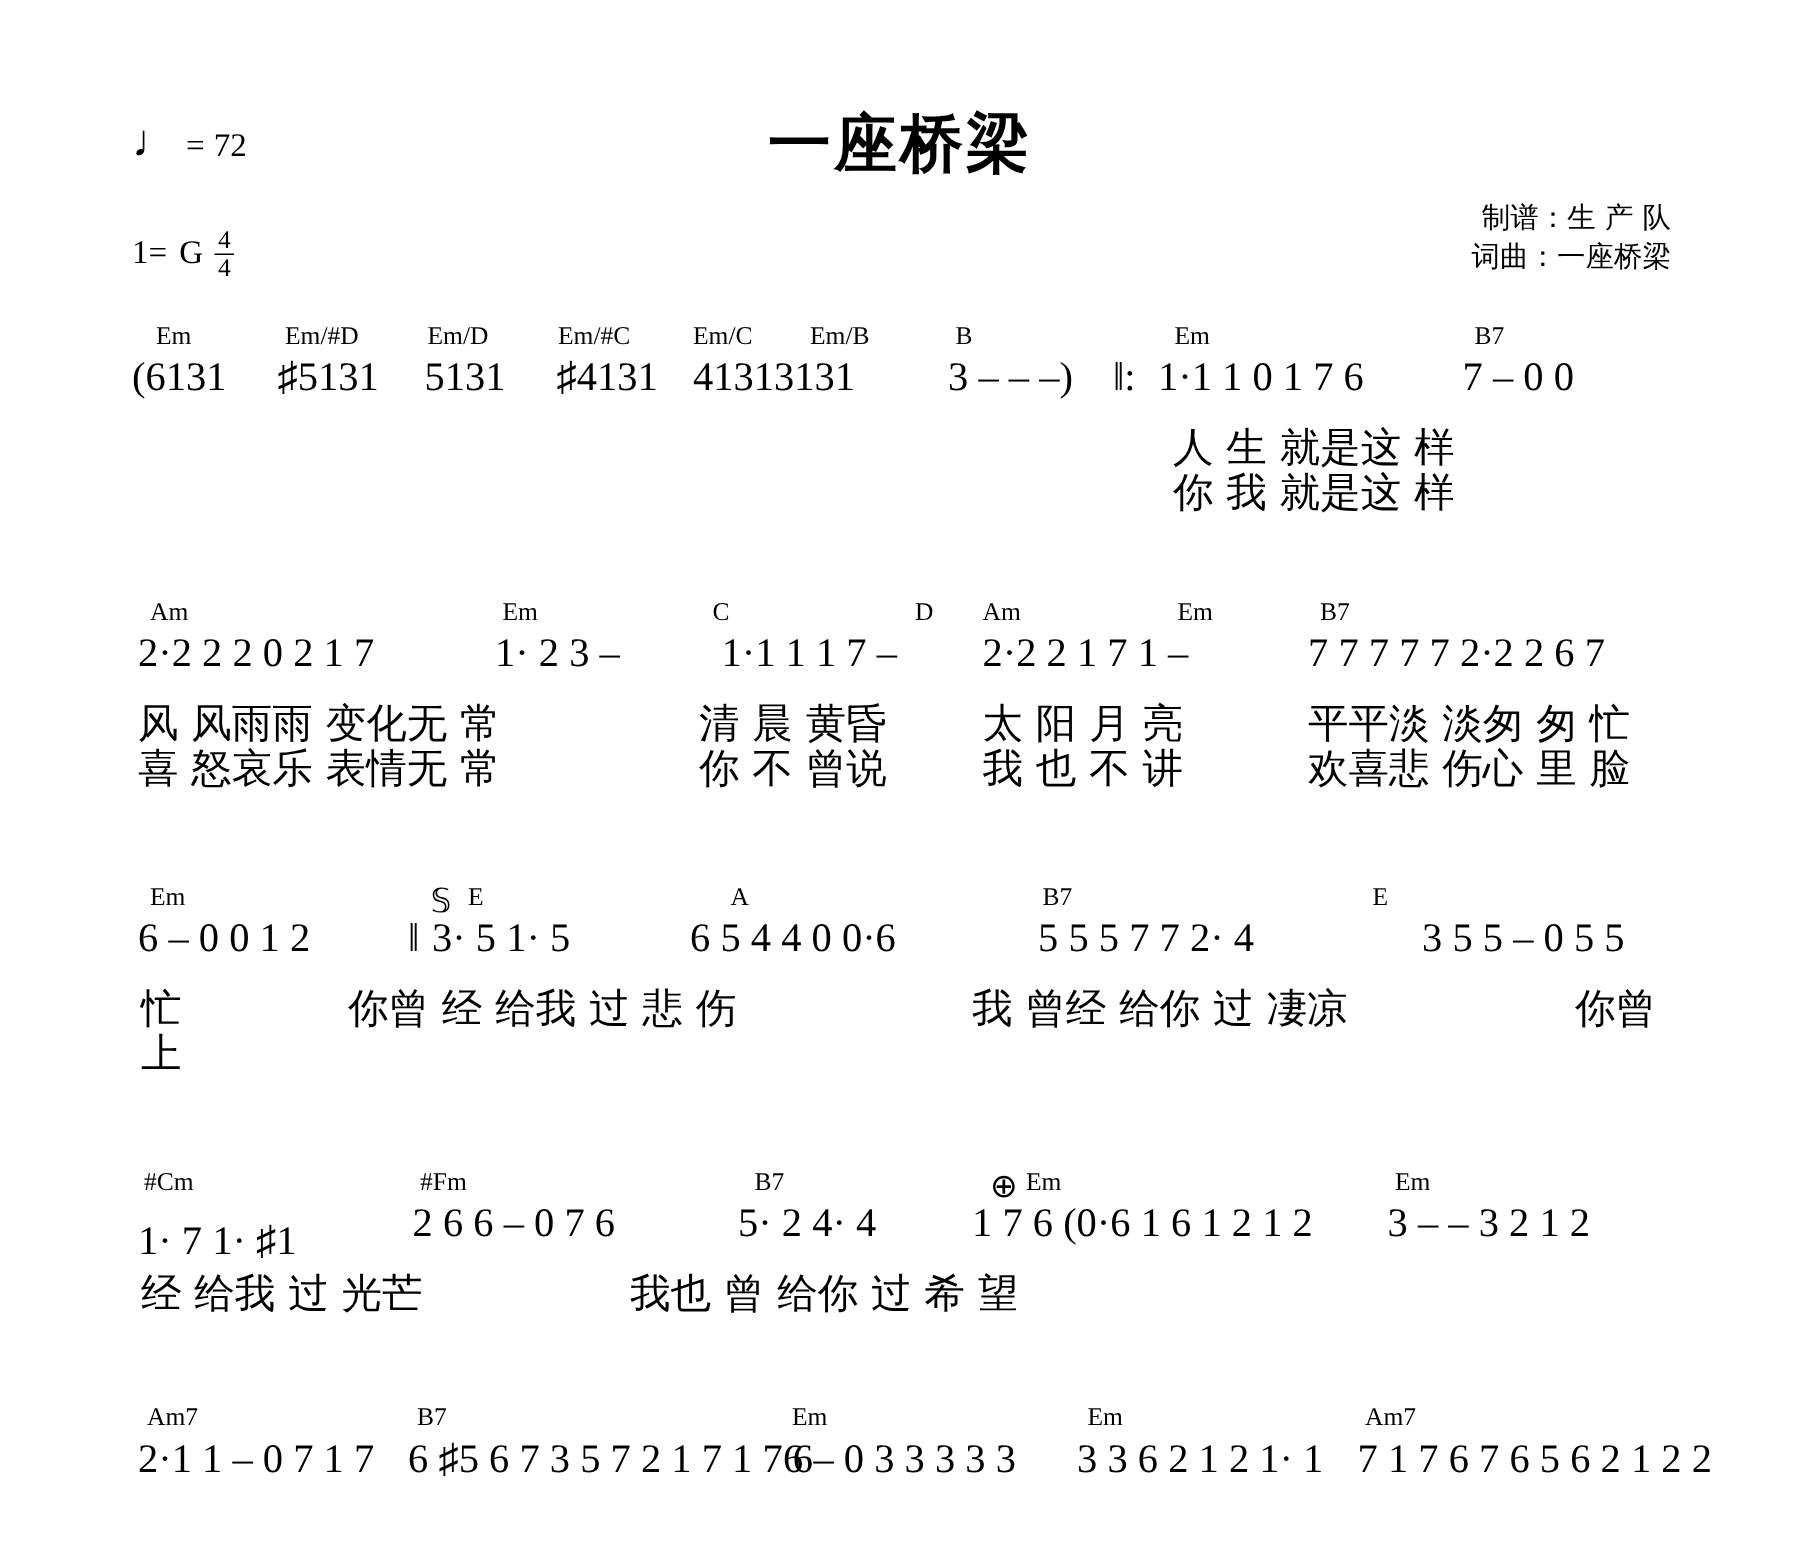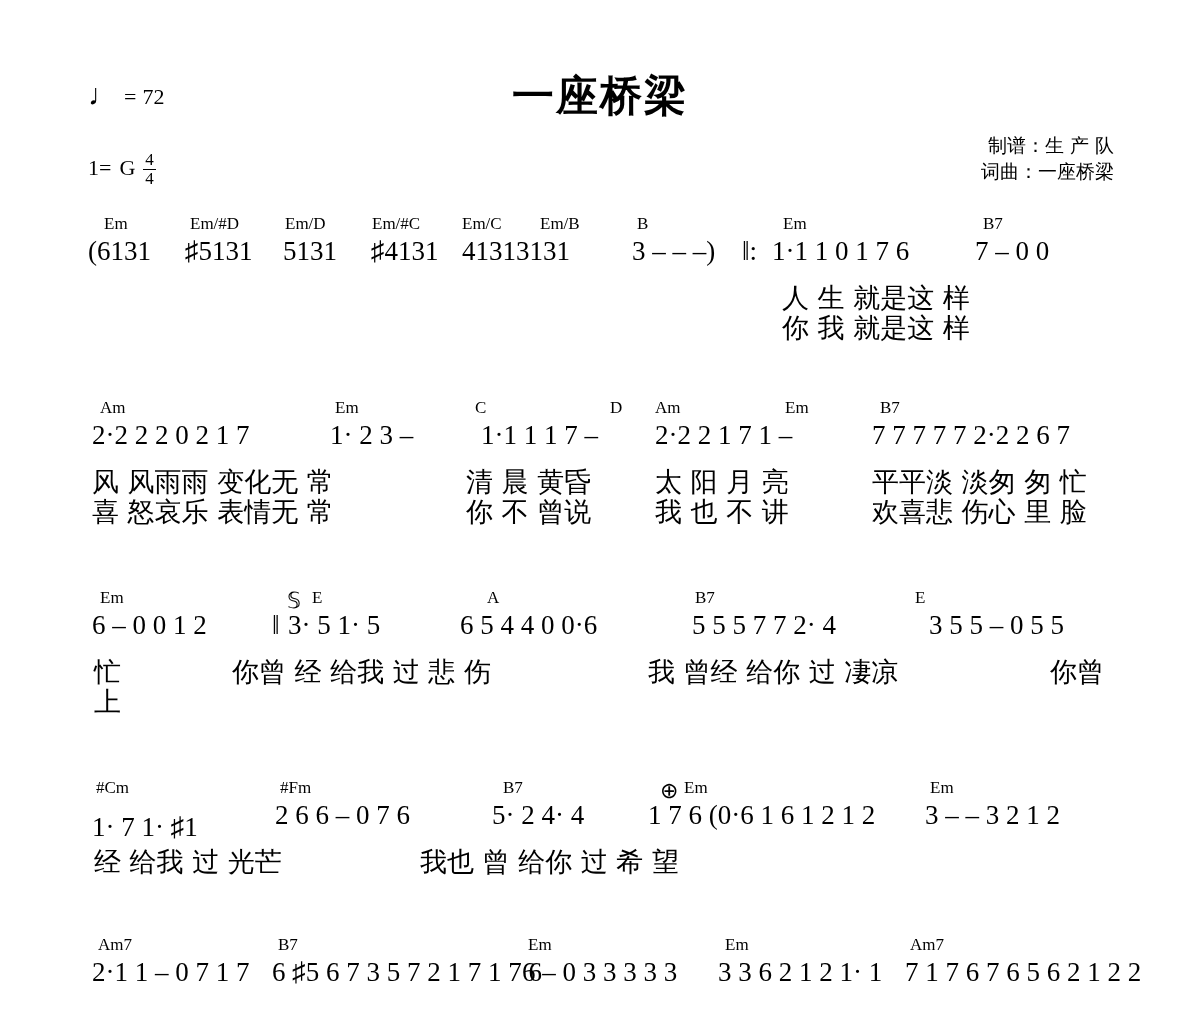--- a/index.html
+++ b/index.html
@@ -219,7 +219,7 @@
           <span class="seg" style="left: 288px;">3· 5 1· 5</span>
           <span class="seg" style="left: 460px;">6 5 4 4 0  0·6</span>
           <span class="seg" style="left: 670px; margin-left: 22px;">5 5 5 7 7 2·  4</span>
-          <span class="seg" style="left: 929px;">3 5 5 – 0 5 5</span>
+          <span class="seg" style="left: 948px;">3 5 5 – 0 5 5</span>
         </div>
         <div class="lyrics">
           <span class="seg" style="left: 94px;">忙</span>

